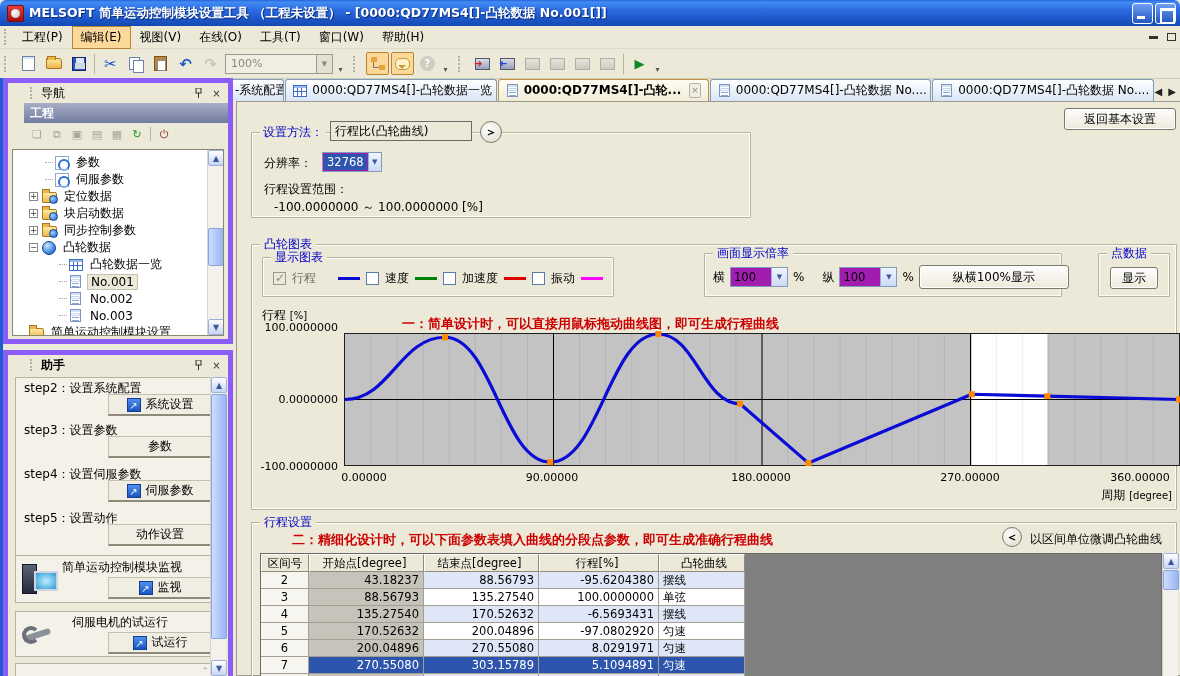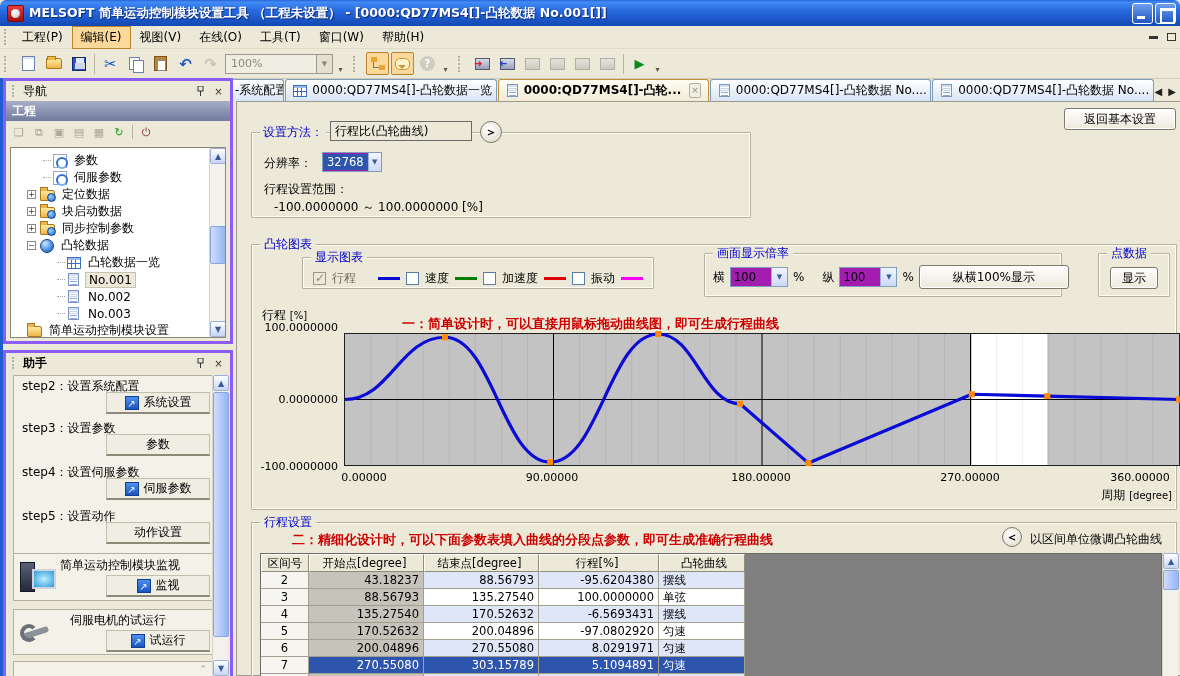--- a/index.html
+++ b/index.html
@@ -80,7 +80,7 @@
 
   
   .left-edge{position:absolute;left:0;top:78px;width:3px;height:598px;background:#1c5dd2;}
-  .panel{position:absolute;background:#ece9d8;border:3px solid #8b5cf6;}
+  .panel{position:absolute;background:#ece9d8;border:5px solid #8b5cf6;padding-left:16px;}
   .panel-hdr{height:20px;display:flex;align-items:center;padding:0 4px 0 2px;font-size:12px;}
   .panel-hdr .grip{height:12px;}
   .panel-hdr .ttl{flex:1;padding-left:2px;}

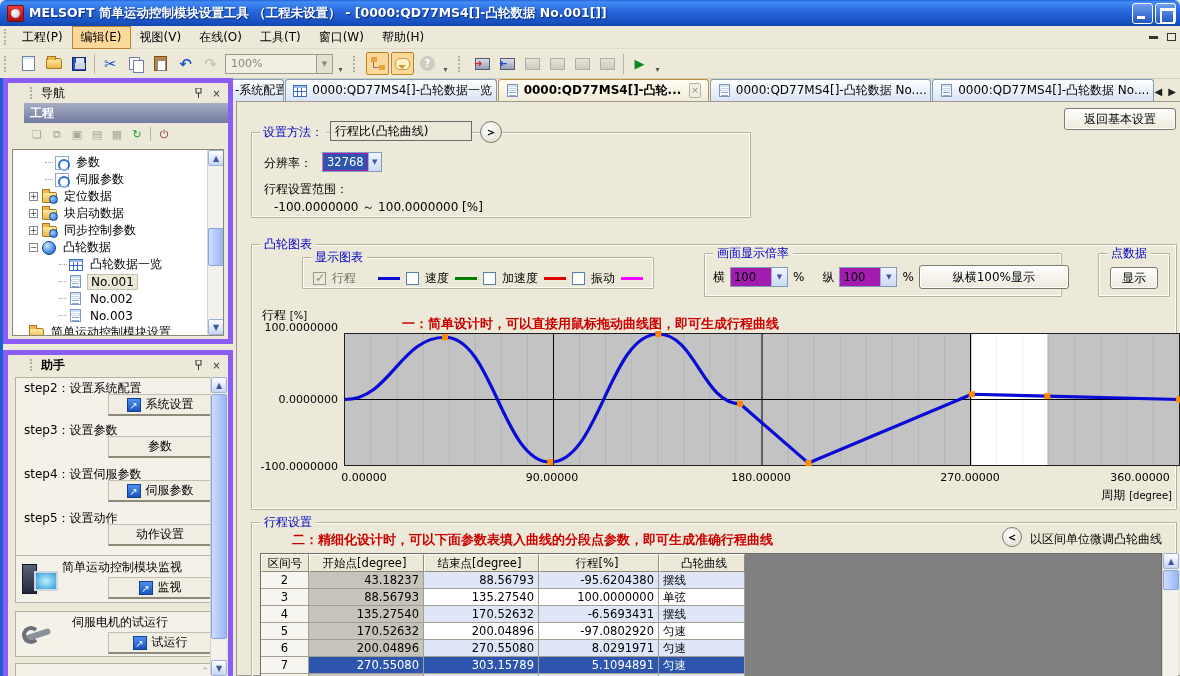--- a/index.html
+++ b/index.html
@@ -496,7 +496,7 @@
       <div class="grp" style="left:14px;top:142px;width:926px;height:266px;">
         <span class="grp-lbl">凸轮图表</span>
 
-        <div class="grp" style="left:10px;top:12px;width:352px;height:32px;margin-left:40px;">
+        <div class="grp" style="left:10px;top:12px;width:352px;height:40px;">
           <span class="grp-lbl">显示图表</span>
           <div style="position:absolute;left:10px;top:12px;right:6px;display:flex;align-items:center;gap:6px;">
             <span class="cb checked-dis"></span>

